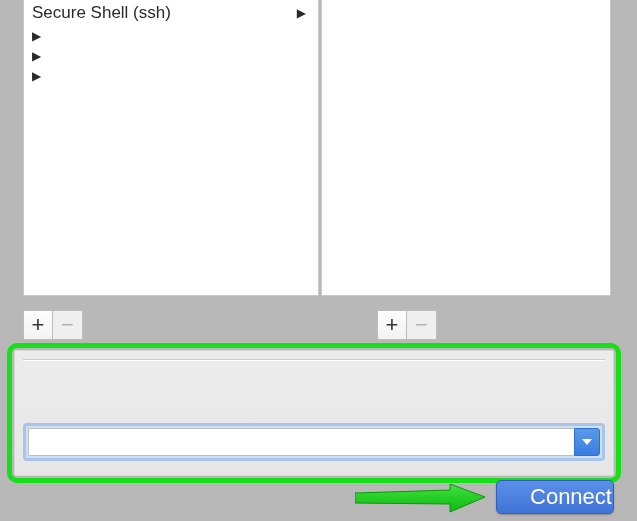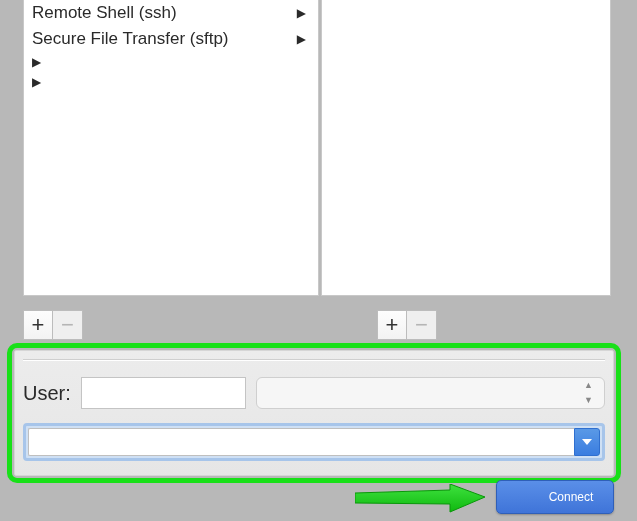--- a/index.html
+++ b/index.html
@@ -213,7 +213,7 @@
 <div class="lists">
   <div class="listbox left">
     <div class="list-item">
-      <span>Remote Shell (ssh)</span>
+      <span>Secure Shell (ssh)</span>
       <span class="arrow">▶</span>
     </div>
     <div class="list-item">

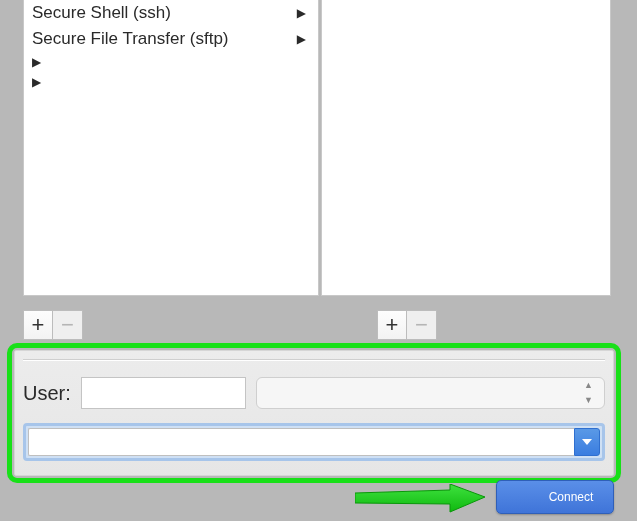--- a/index.html
+++ b/index.html
@@ -217,7 +217,6 @@
       <span class="arrow">▶</span>
     </div>
     <div class="list-item">
-      <span>Secure File Transfer (sftp)</span>
       <span class="arrow">▶</span>
     </div>
     <div class="list-item">

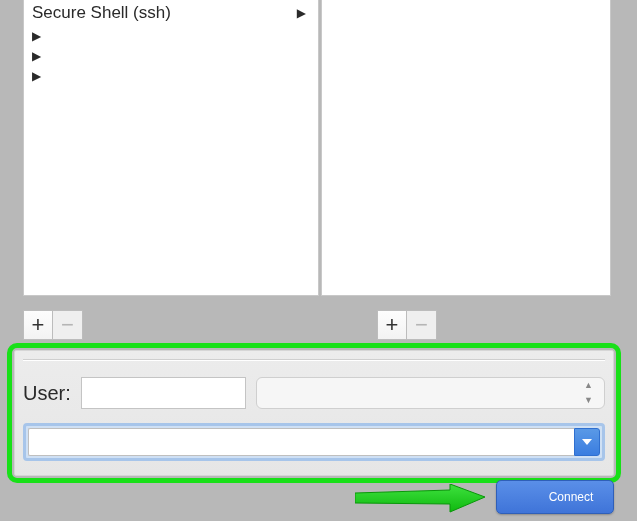--- a/index.html
+++ b/index.html
@@ -250,16 +250,6 @@
 
 <div class="form-area">
   <div class="divider"></div>
-  <div class="user-row">
-    <span class="user-label">User:</span>
-    <input class="user-input" type="text" value="" style="">
-    <div class="stepper">
-      <div class="updown">
-        <span>▲</span>
-        <span>▼</span>
-      </div>
-    </div>
-  </div>
   <div class="combo-wrap">
     <input class="combo-input" type="text" value="" style="">
     <div class="combo-btn">

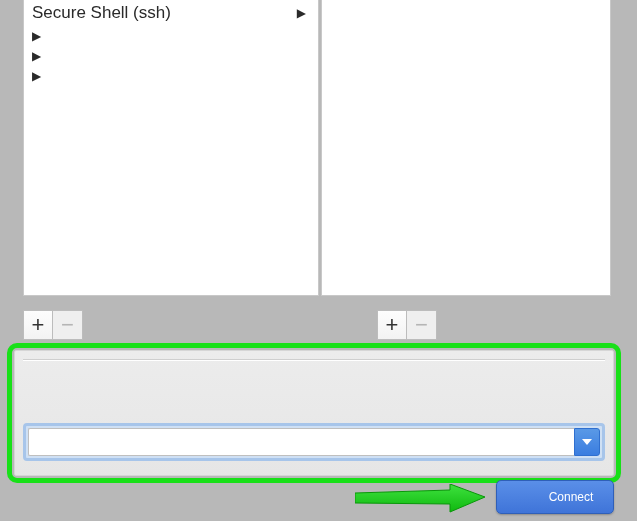--- a/index.html
+++ b/index.html
@@ -189,7 +189,7 @@
     border: 1px solid #2f5fb8;
     border-radius: 5px;
     color: #fff;
-    font-size: 12px;
+    font-size: 22px;
     display: flex;
     align-items: center;
     justify-content: center;

